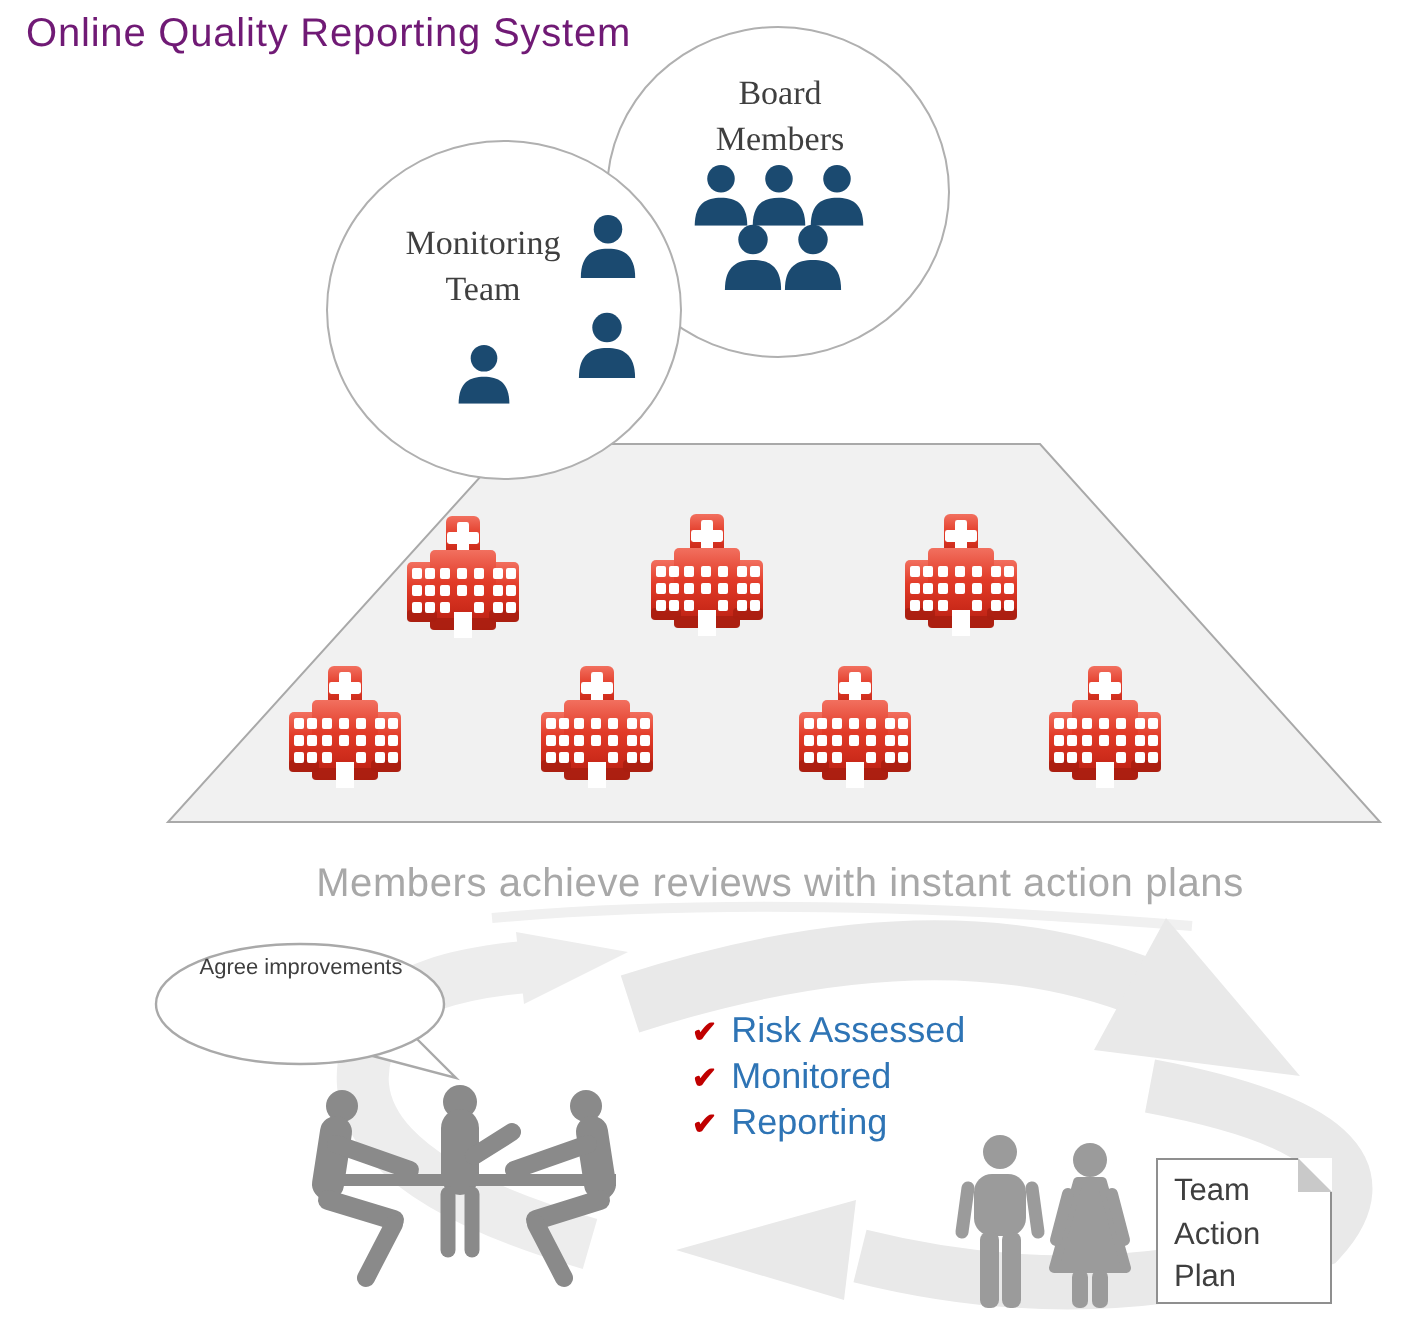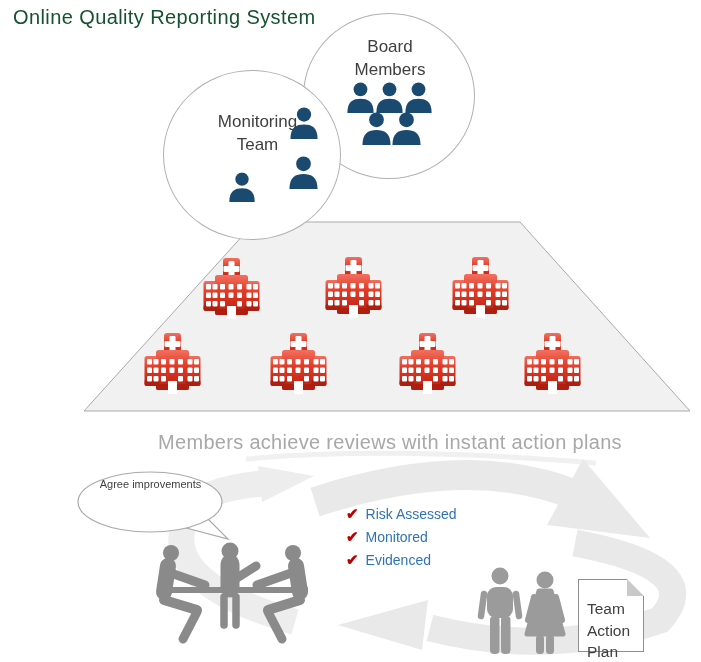--- a/index.html
+++ b/index.html
@@ -6,7 +6,7 @@
   #canvas{position:relative;width:701px;height:662px;background:#fff;overflow:hidden;
           font-family:"Liberation Sans",sans-serif;}
   .abs{position:absolute;}
-  #title{left:13px;top:6px;font-size:20px;letter-spacing:.4px;color:#14532d;}
+  #title{left:13px;top:6px;font-size:20px;letter-spacing:.4px;color:#701a75;}
   svg.layer{position:absolute;left:0;top:0;width:701px;height:662px;}
   .circle{position:absolute;background:#fff;border:1px solid #b0b0b0;border-radius:50%;box-sizing:border-box;}
   #board-circle{left:303px;top:13px;width:172px;height:166px;}

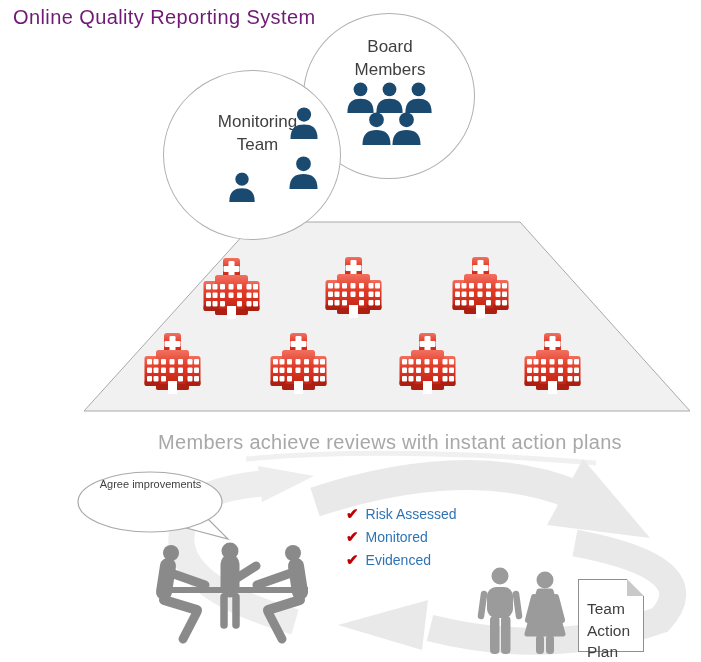--- a/index.html
+++ b/index.html
@@ -8,7 +8,7 @@
   .abs{position:absolute;}
   #title{left:13px;top:6px;font-size:20px;letter-spacing:.4px;color:#701a75;}
   svg.layer{position:absolute;left:0;top:0;width:701px;height:662px;}
-  .circle{position:absolute;background:#fff;border:1px solid #b0b0b0;border-radius:50%;box-sizing:border-box;}
+  .circle{position:absolute;background:#fff;border:1px solid #b0b0b0;border-radius:50%;box-sizing:border-box;font-family:Liberation Serif, serif;}
   #board-circle{left:303px;top:13px;width:172px;height:166px;}
   #monitoring-circle{left:163px;top:70px;width:178px;height:170px;}
   .circle-label{position:absolute;text-align:center;font-size:17px;line-height:1.35;color:#3f3f3f;}

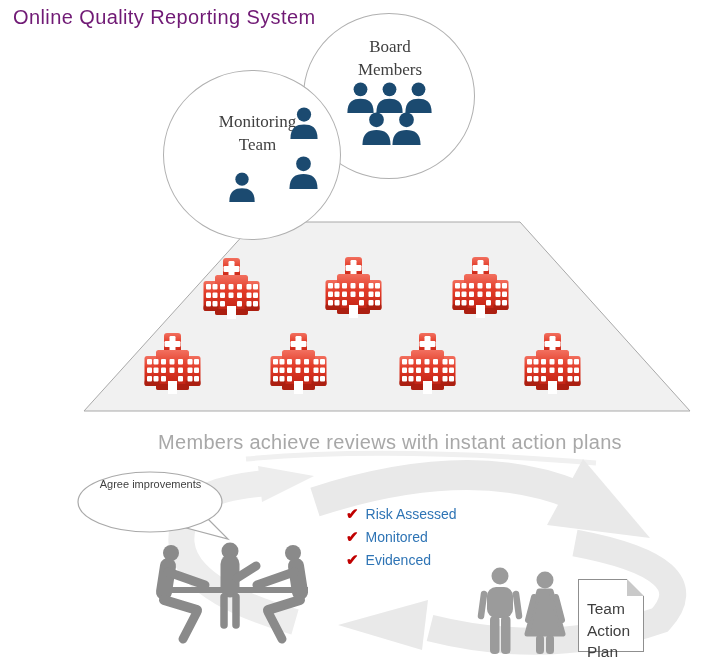--- a/index.html
+++ b/index.html
@@ -13,7 +13,7 @@
   #monitoring-circle{left:163px;top:70px;width:178px;height:170px;}
   .circle-label{position:absolute;text-align:center;font-size:17px;line-height:1.35;color:#3f3f3f;}
   #board-label{left:36px;top:22px;width:100px;}
-  #monitoring-label{left:36px;top:40px;width:115px;}
+  #monitoring-label{left:20px;top:40px;width:115px;}
   .person{position:absolute;}
   #caption{left:70px;top:431px;width:640px;text-align:center;font-size:20px;letter-spacing:.3px;color:#a8a8a8;}
   #bubble-text{left:88px;top:477px;width:125px;text-align:center;font-size:11px;line-height:1.35;color:#3f3f3f;}

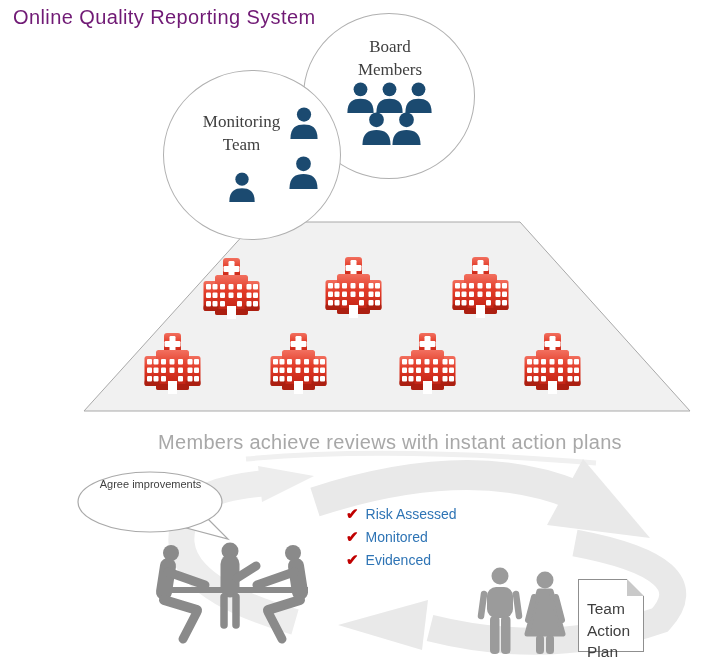--- a/index.html
+++ b/index.html
@@ -20,7 +20,7 @@
   #checklist{left:346px;top:505px;}
   .check-row{display:flex;align-items:baseline;gap:7px;height:23px;}
   .check-glyph{color:#c00000;font-size:15px;font-weight:bold;}
-  .check-label{color:#2e74b5;font-size:14px;}
+  .check-label{color:#2e74b5;font-size:18px;}
   #note{left:578px;top:579px;width:66px;height:73px;background:#fff;border:1px solid #8f8f8f;
         box-sizing:border-box;padding:18px 2px 2px 8px;font-size:15.5px;line-height:1.4;color:#3f3f3f;}
   #note::before{content:"";position:absolute;top:-1px;right:-1px;width:0;height:0;border-style:solid;

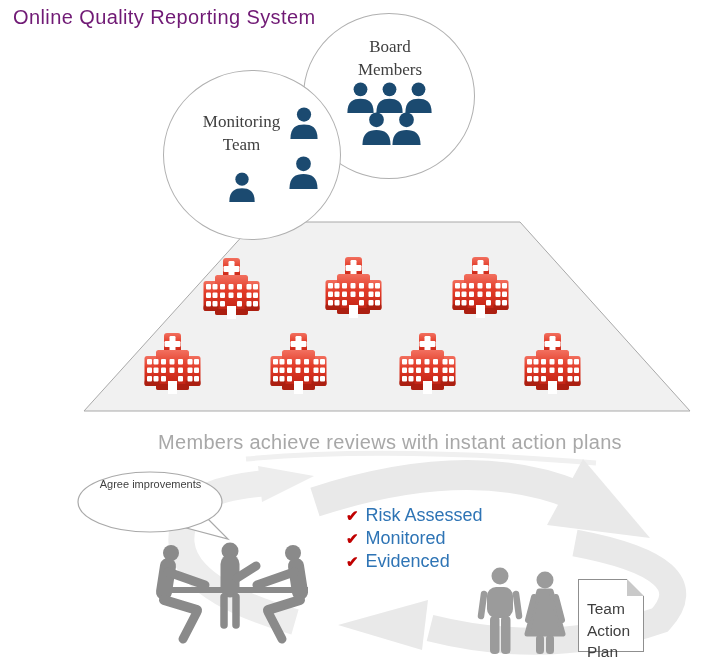--- a/index.html
+++ b/index.html
@@ -201,7 +201,7 @@
     </div>
     <div class="check-row">
       <span class="check-glyph">✔</span>
-      <span class="check-label">Evidenced</span>
+      <span class="check-label">Reporting</span>
     </div>
   </div>
 

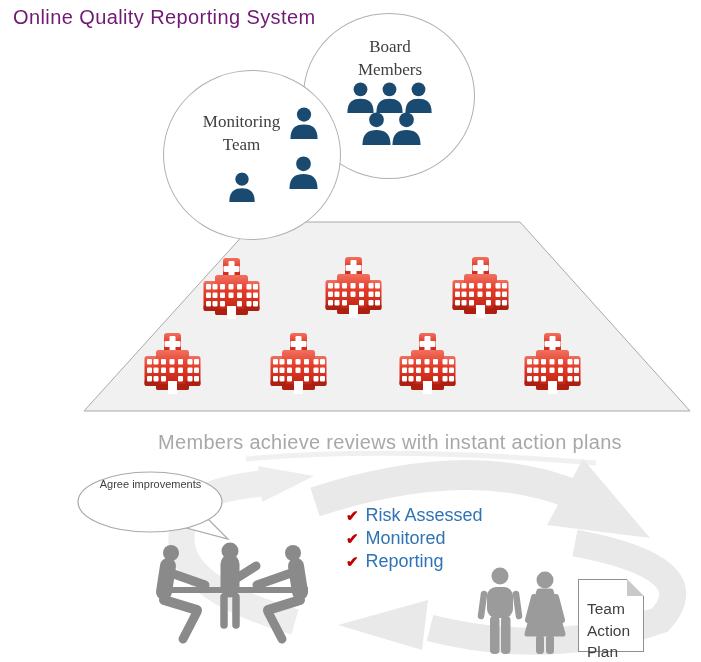--- a/index.html
+++ b/index.html
@@ -21,8 +21,8 @@
   .check-row{display:flex;align-items:baseline;gap:7px;height:23px;}
   .check-glyph{color:#c00000;font-size:15px;font-weight:bold;}
   .check-label{color:#2e74b5;font-size:18px;}
-  #note{left:578px;top:579px;width:66px;height:73px;background:#fff;border:1px solid #8f8f8f;
-        box-sizing:border-box;padding:18px 2px 2px 8px;font-size:15.5px;line-height:1.4;color:#3f3f3f;}
+  #note{left:578px;top:579px;width:88px;height:73px;background:#fff;border:1px solid #8f8f8f;
+        box-sizing:border-box;padding:5px 2px 2px 8px;font-size:15.5px;line-height:1.4;color:#3f3f3f;}
   #note::before{content:"";position:absolute;top:-1px;right:-1px;width:0;height:0;border-style:solid;
         border-width:0 17px 17px 0;border-color:#fff #fff #c9c9c9 #c9c9c9;}
 </style>

